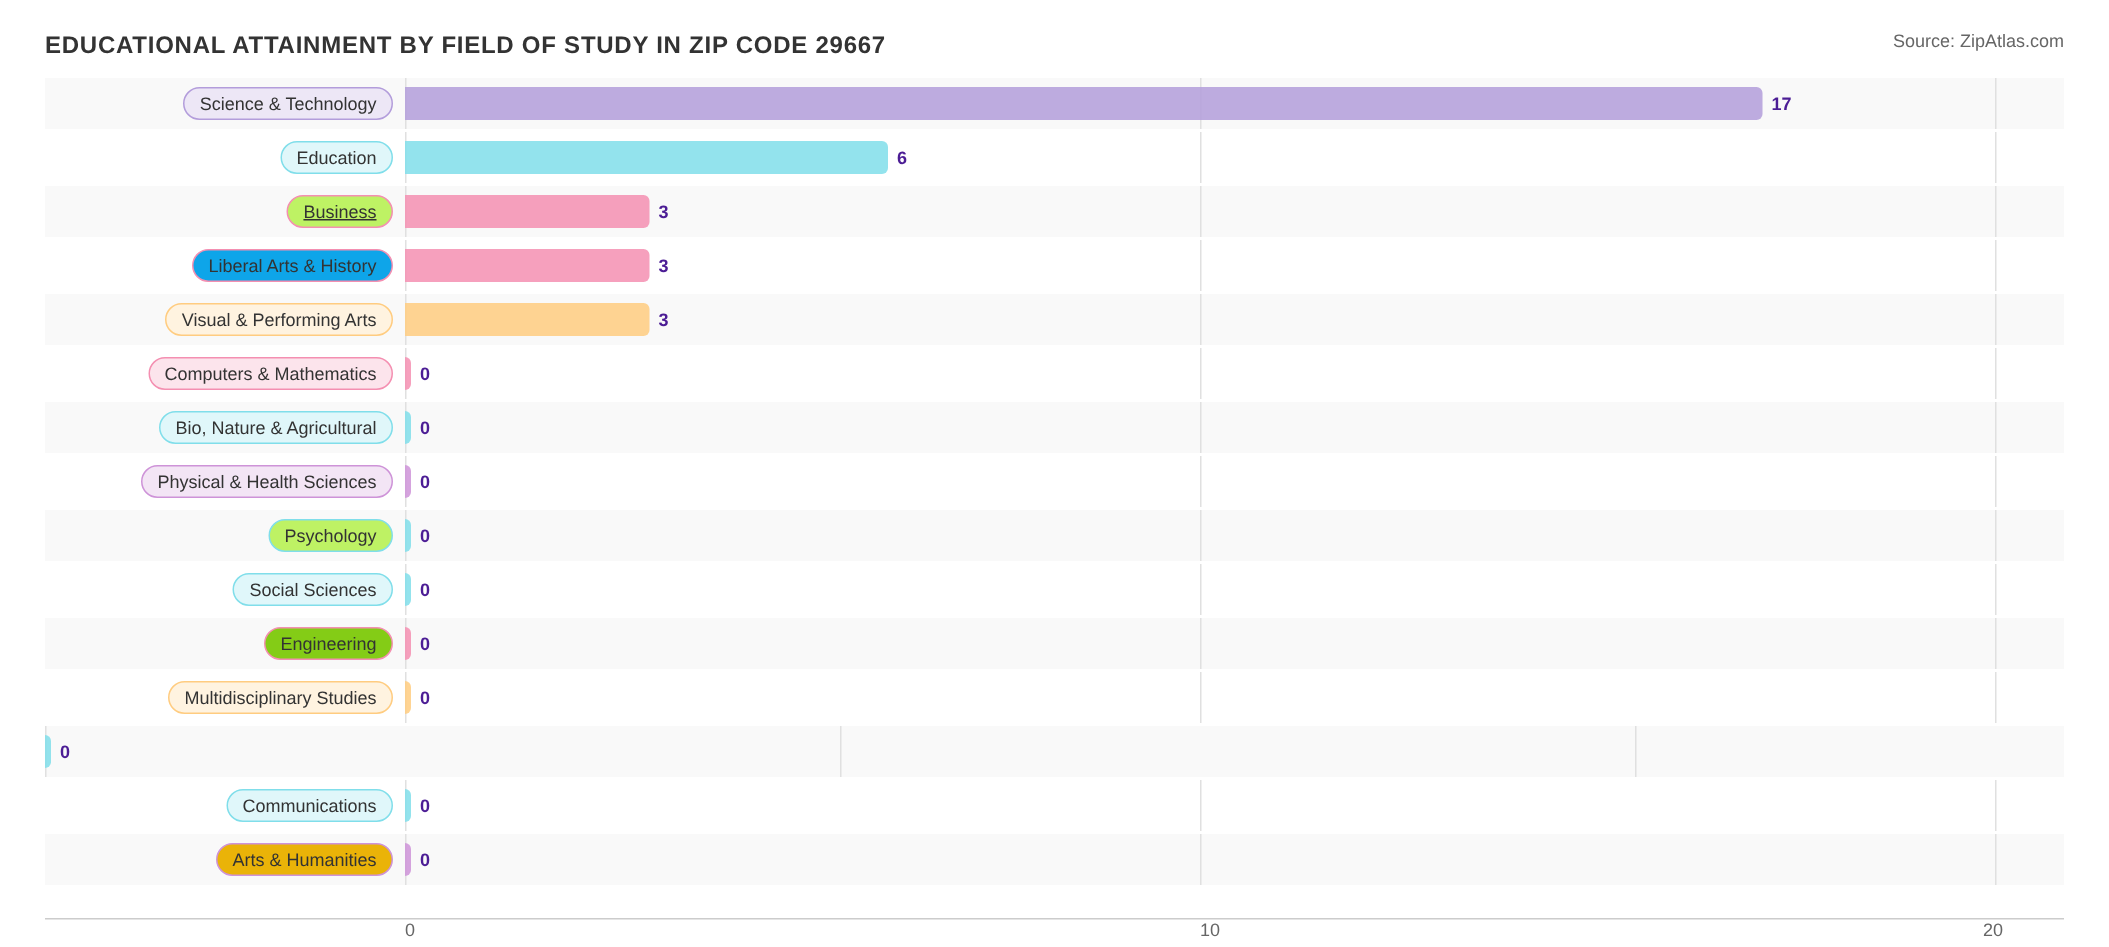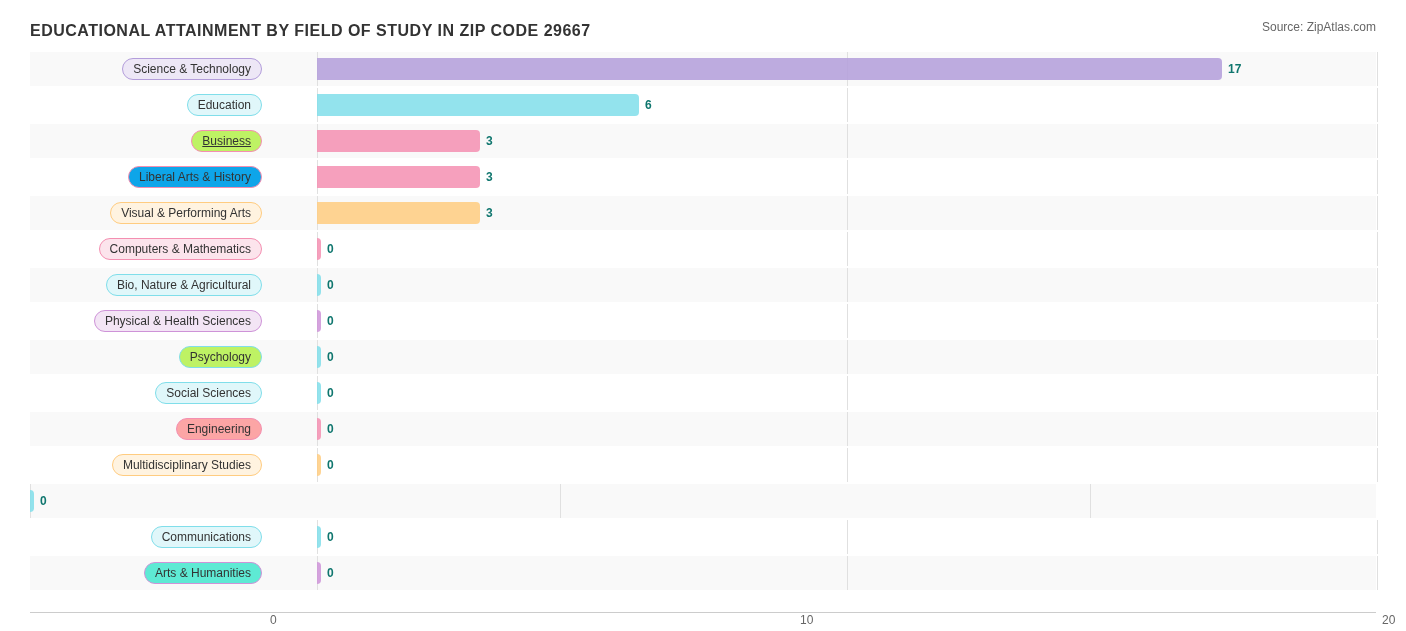--- a/index.html
+++ b/index.html
@@ -43,7 +43,6 @@
       height: 34px;
       margin-bottom: 2px;
       position: relative;
-      gap: 47px;
     }
     .bar-row:nth-child(odd) {
       background: #f9f9f9;

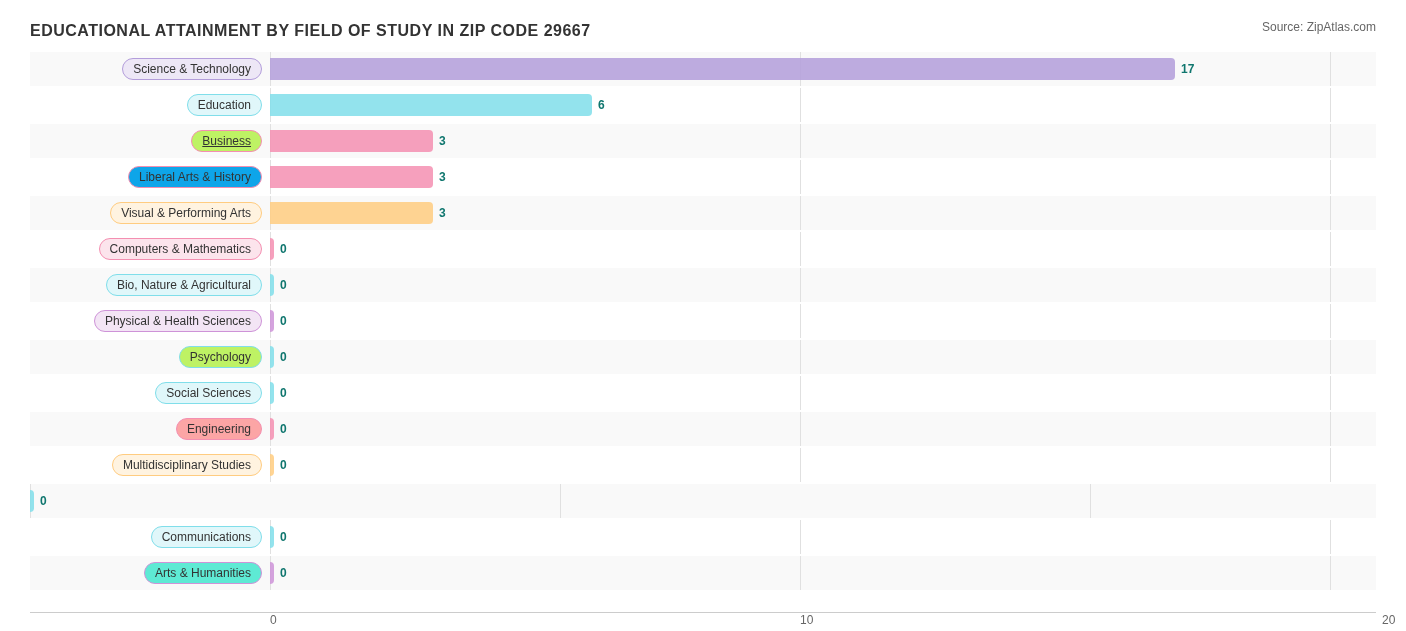--- a/index.html
+++ b/index.html
@@ -85,7 +85,7 @@
     }
     .bar-value {
       font-size: 12px;
-      color: #0f766e;
+      color: #4c1d95;
       margin-left: 6px;
       font-weight: bold;
     }

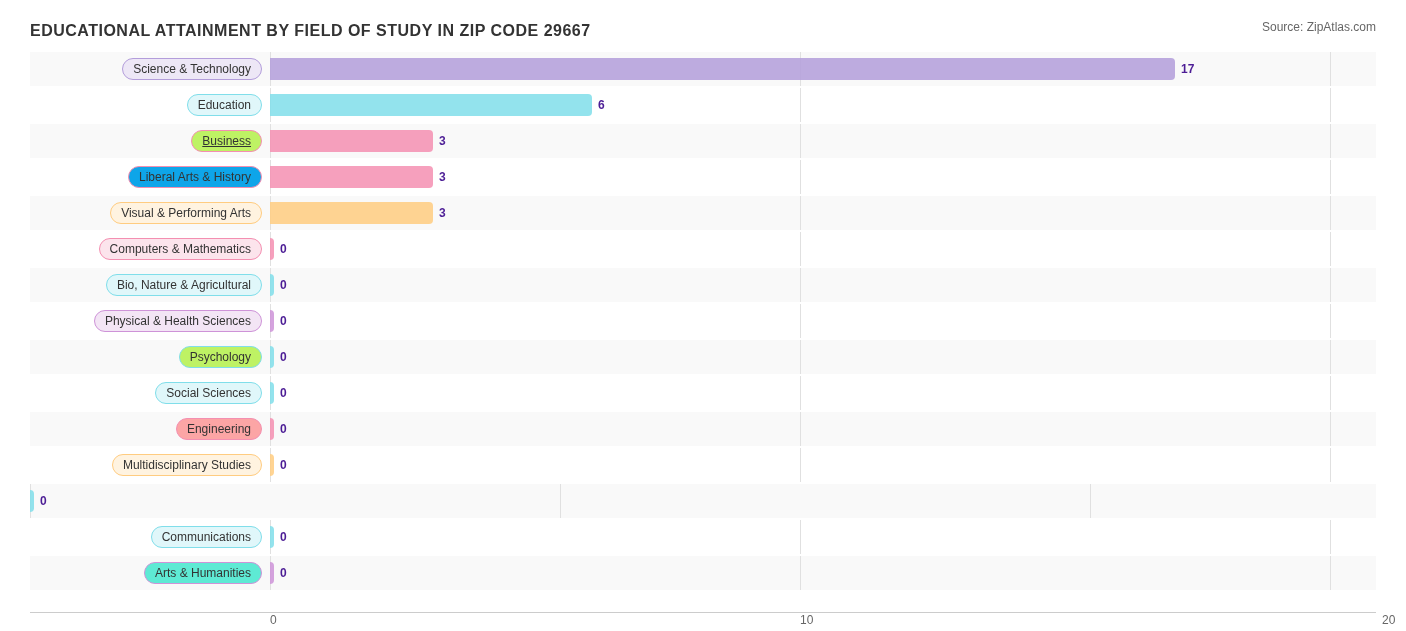--- a/index.html
+++ b/index.html
@@ -238,7 +238,7 @@
       </div>
       <div class="bar-row">
         <div class="bar-label">
-          <span class="label-pill" style="background: #fca5a5; border: 1px solid rgb(244, 143, 177);">Engineering</span>
+          <span class="label-pill" style="background: #84cc16; border: 1px solid rgb(244, 143, 177);">Engineering</span>
         </div>
         <div class="bar-track">
           <div style="position: absolute; left: 0px; top: 0px; bottom: 0px; width: 1px; background: rgb(224, 224, 224); pointer-events: none;"></div>

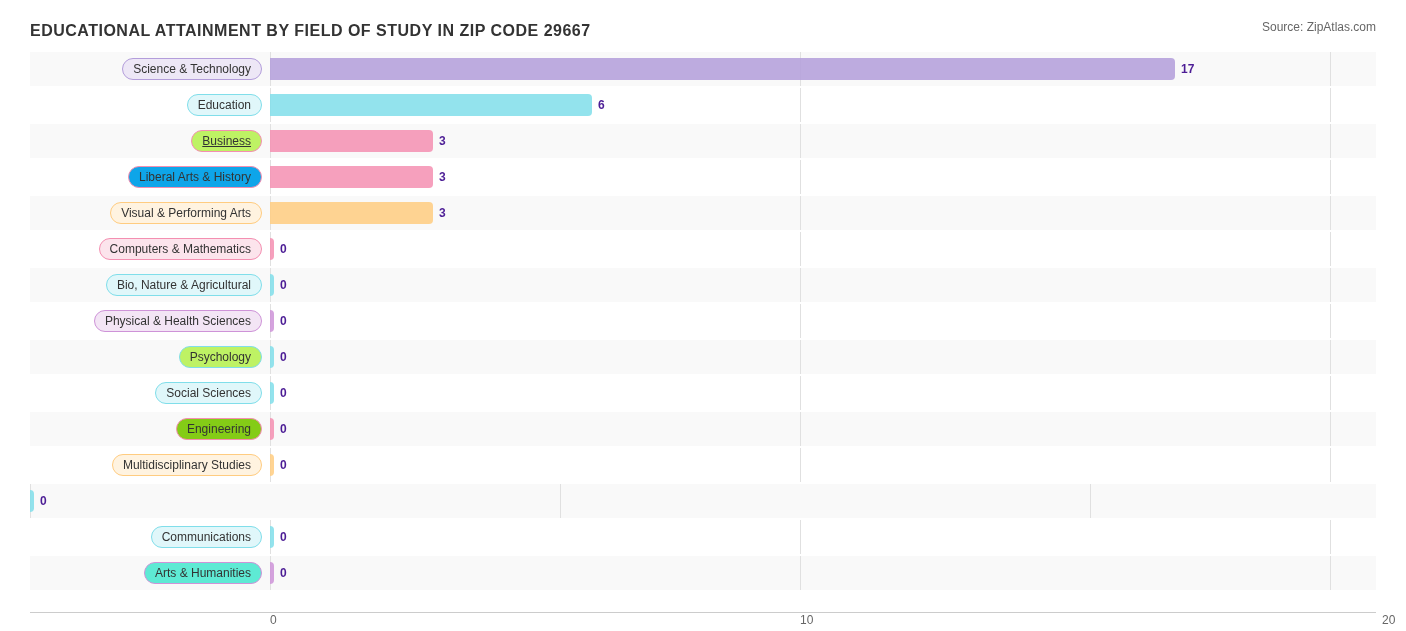--- a/index.html
+++ b/index.html
@@ -283,7 +283,7 @@
       </div>
       <div class="bar-row">
         <div class="bar-label">
-          <span class="label-pill" style="background: #5eead4; border: 1px solid rgb(206, 147, 216);">Arts &amp; Humanities</span>
+          <span class="label-pill" style="background: #eab308; border: 1px solid rgb(206, 147, 216);">Arts &amp; Humanities</span>
         </div>
         <div class="bar-track">
           <div style="position: absolute; left: 0px; top: 0px; bottom: 0px; width: 1px; background: rgb(224, 224, 224); pointer-events: none;"></div>

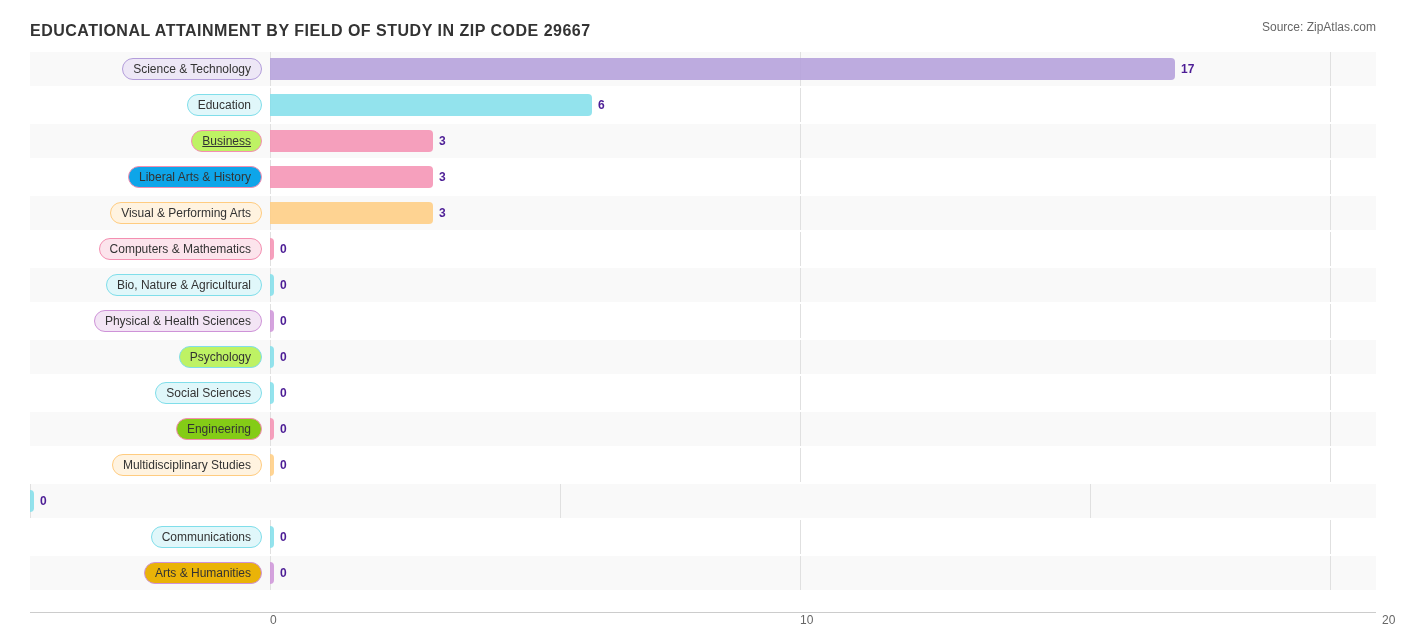--- a/index.html
+++ b/index.html
@@ -297,7 +297,7 @@
   <div class="x-axis-container" id="x-axis">
   <span class="x-tick" style="left: 0px;">0</span>
       <span class="x-tick" style="left: 530px;">10</span>
-      <span class="x-tick" style="left: 1112px;">20</span>
+      <span class="x-tick" style="left: 1052px;">20</span>
     </div>
 </div>
 

